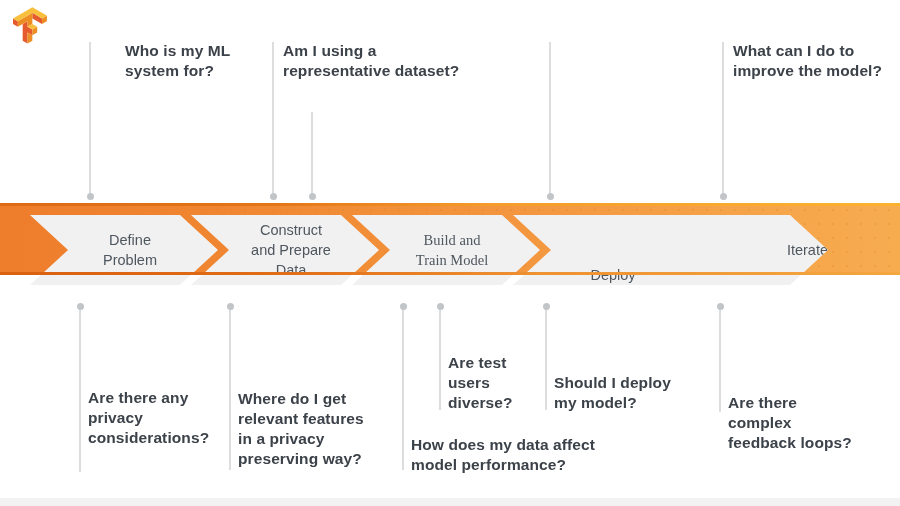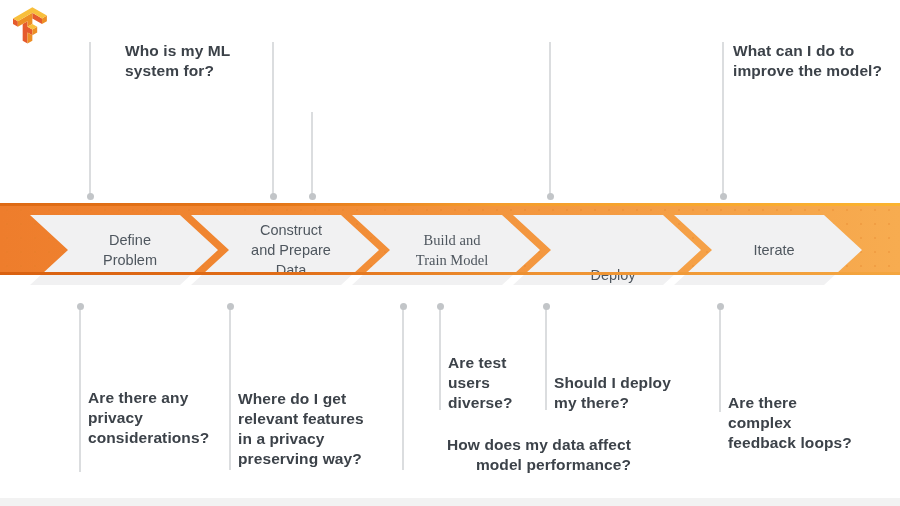--- a/index.html
+++ b/index.html
@@ -174,6 +174,8 @@
 
   <div class="q qt1">Who is my ML
 system for?</div>
+  <div class="q qt2">Am I using a
+representative dataset?</div>
   <div class="q qt5">What can I do to
 improve the model?</div>
 

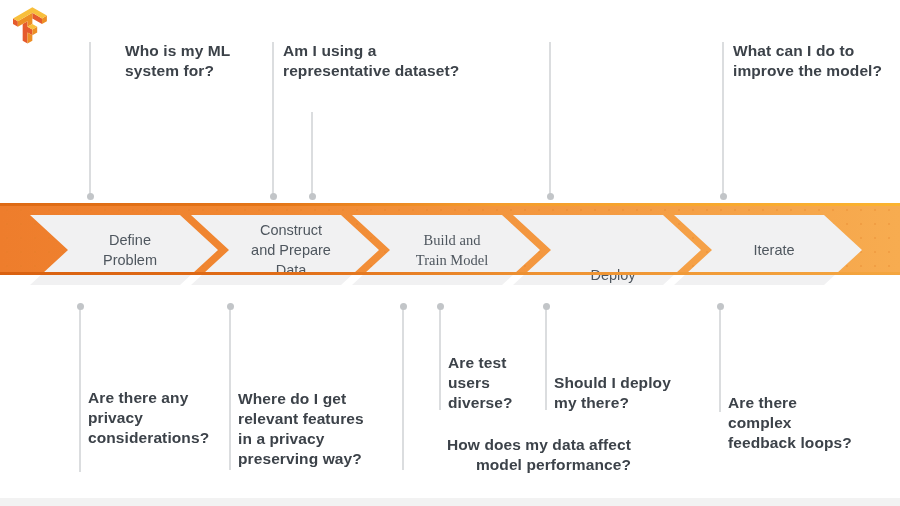--- a/index.html
+++ b/index.html
@@ -55,7 +55,7 @@
   .ch2 { left: 191px; }
   .ch3 { left: 352px; font-family: Liberation Serif, serif; }
   .ch4 { left: 513px; align-items: flex-end; }
-  .ch5 { left: 674px; }
+  .ch5 { left: 640px; justify-content: flex-end; }
 
   
   .conn { position: absolute; width: 2px; background: #DBDDDF; }

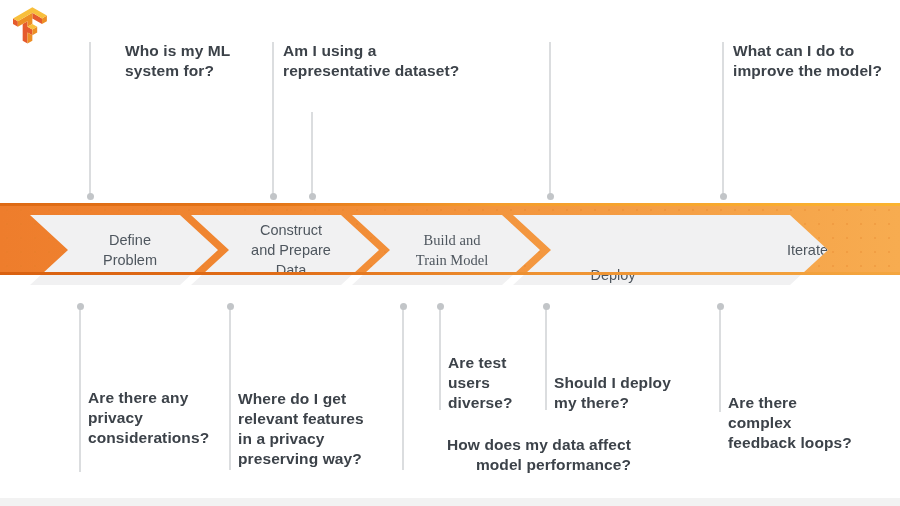--- a/index.html
+++ b/index.html
@@ -192,7 +192,7 @@
 users
 diverse?</div>
   <div class="q qb5">Should I deploy
-my there?</div>
+my model?</div>
   <div class="q qb6">Are there
 complex
 feedback loops?</div>

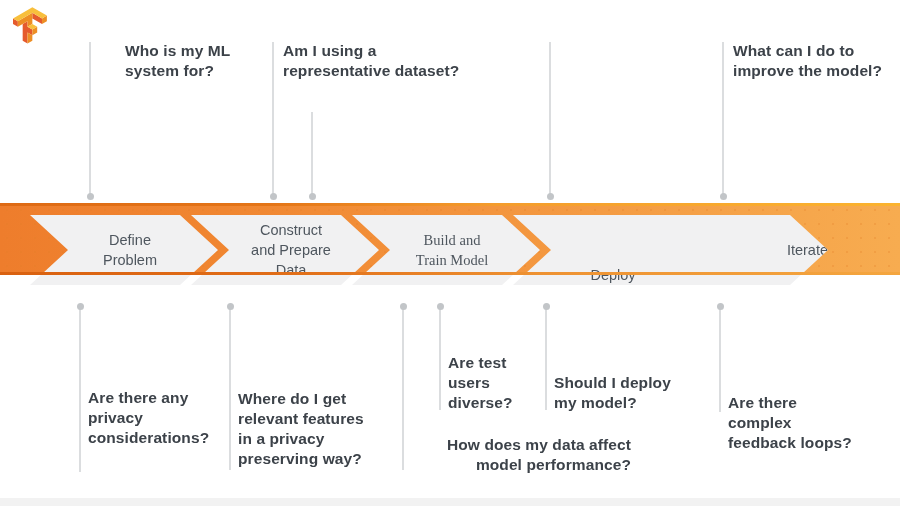--- a/index.html
+++ b/index.html
@@ -103,7 +103,7 @@
 
   .qb1 { left: 88px;  top: 388px; width: 170px; }
   .qb2 { left: 238px; top: 389px; width: 175px; }
-  .qb3 { left: 411px; top: 435px; width: 220px; text-align: right; }
+  .qb3 { left: 411px; top: 435px; width: 220px; }
   .qb4 { left: 448px; top: 353px; width: 110px; }
   .qb5 { left: 554px; top: 373px; width: 160px; }
   .qb6 { left: 728px; top: 353px; width: 165px; margin-top: 40px; }

